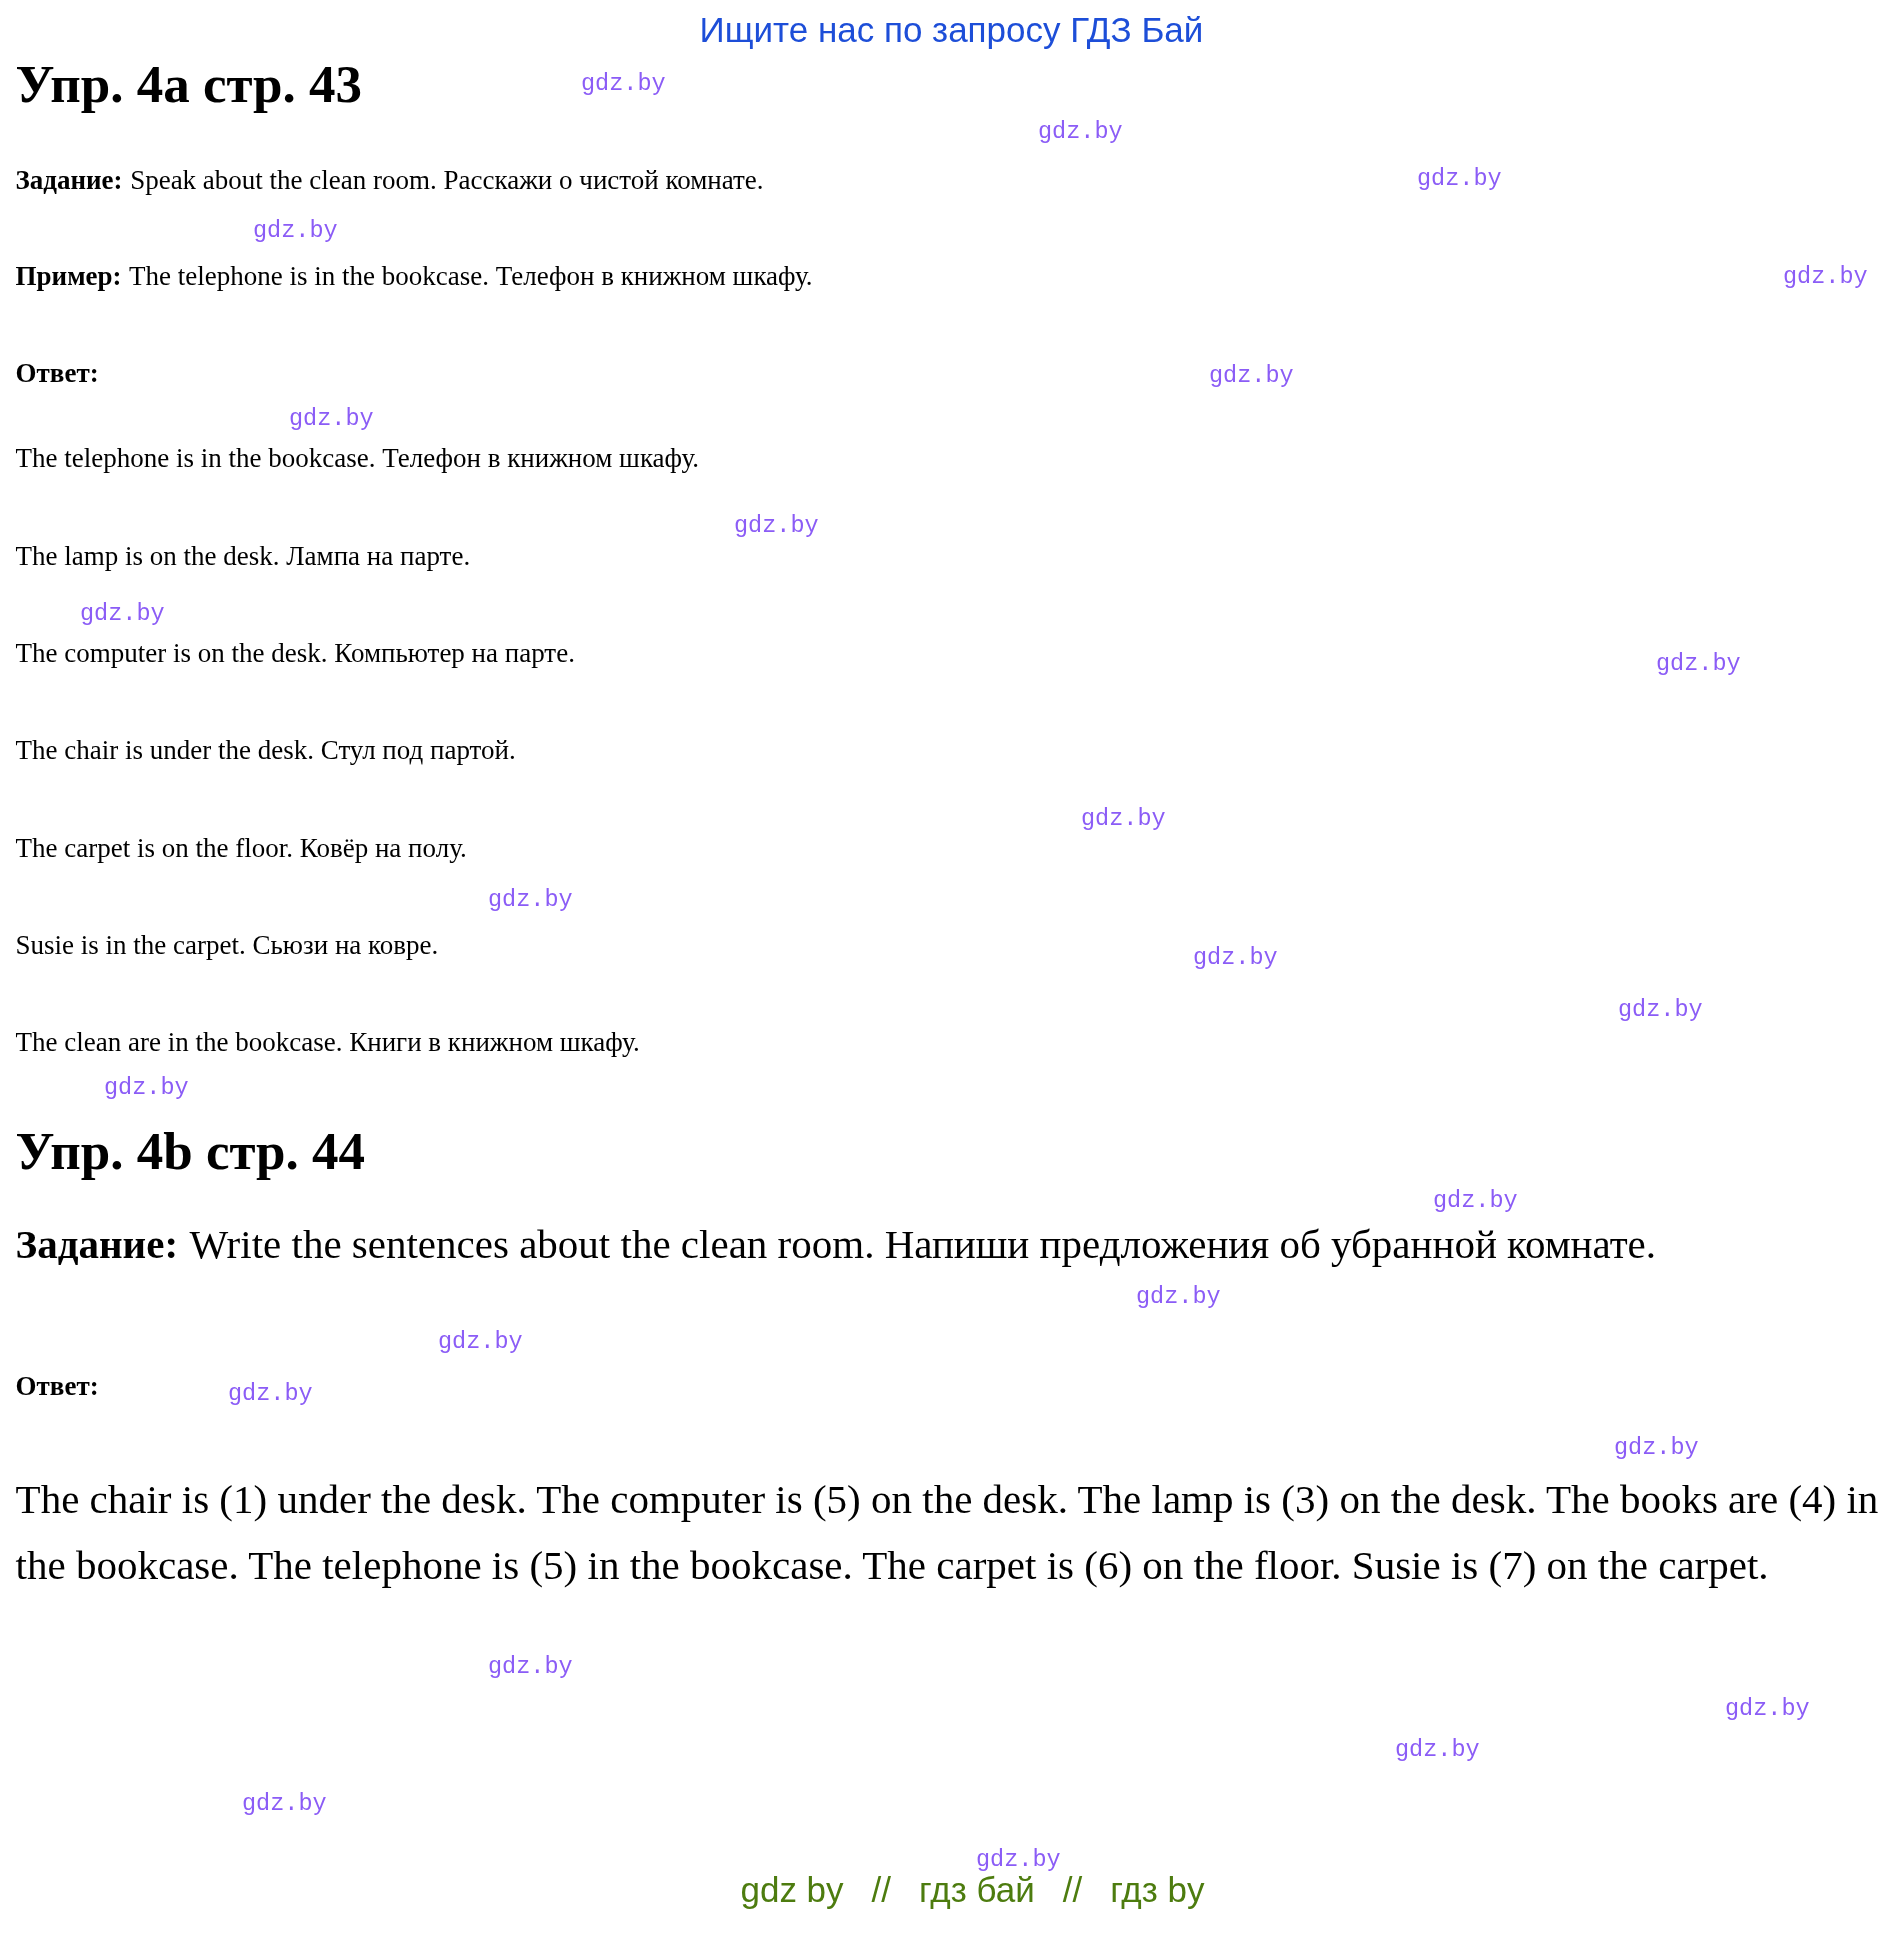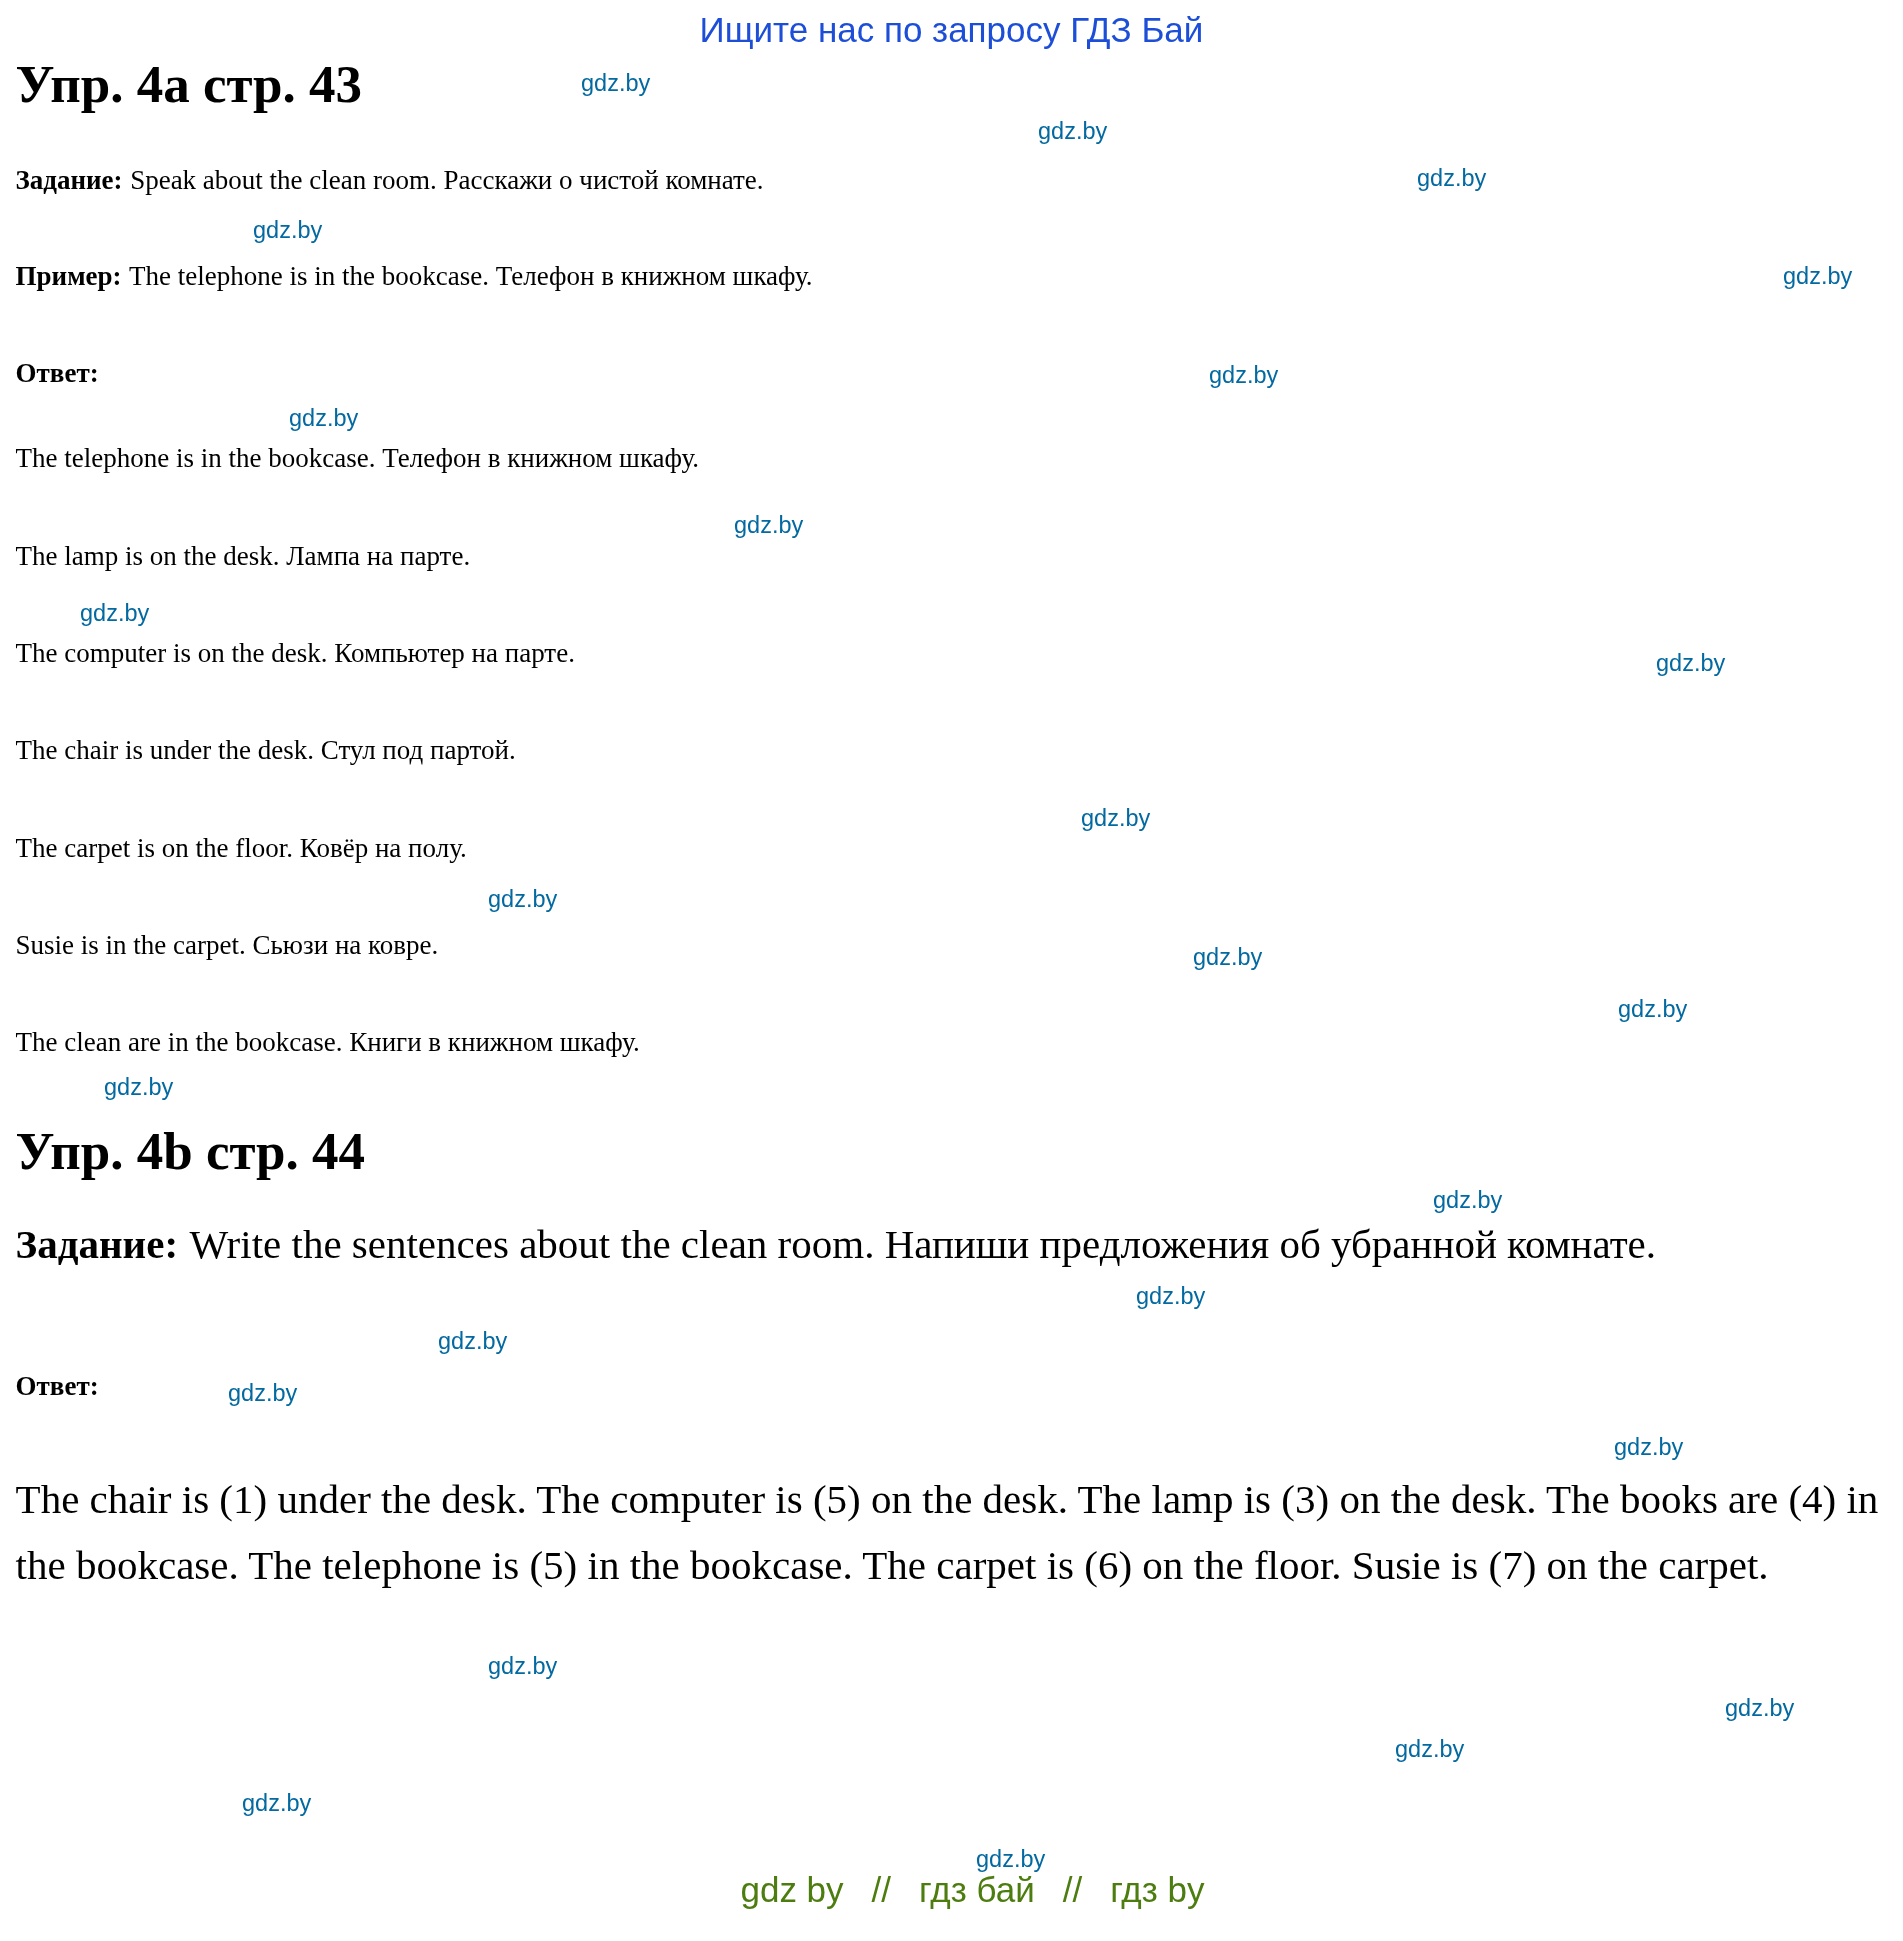--- a/index.html
+++ b/index.html
@@ -44,9 +44,9 @@
   .para-narrow { width: 1625px; }
   .wm {
     position: absolute;
-    font-family: Liberation Sans, sans-serif;
+    font-family: Liberation Mono, monospace;
     font-size: 23.5px;
-    color: #0369a1;
+    color: #8b5cf6;
     white-space: nowrap;
   }
   .footer {

